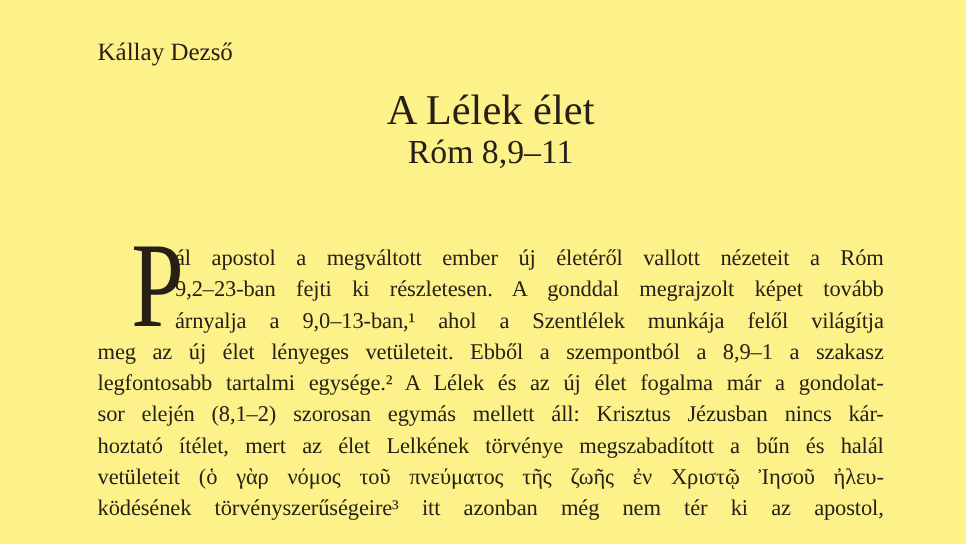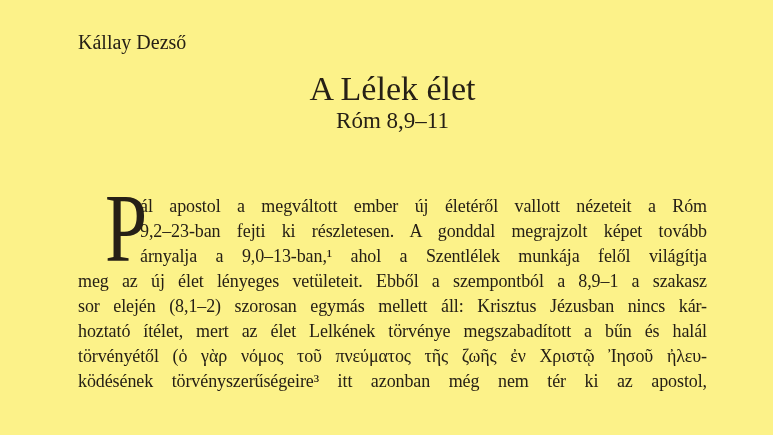--- a/index.html
+++ b/index.html
@@ -32,7 +32,7 @@
   }
   .subtitle {
     margin-top: 6px;
-    font-size: 23px;
+    font-size: 27px;
     line-height: 26px;
     text-align: center;
   }

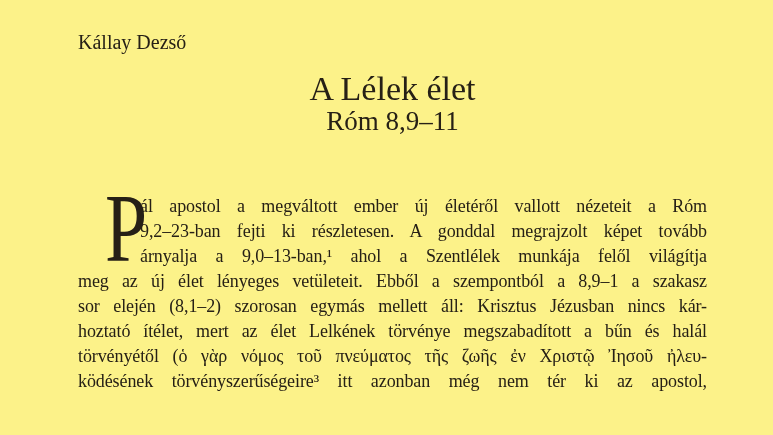--- a/index.html
+++ b/index.html
@@ -82,6 +82,7 @@
     <div class="line indented">9,2–23-ban fejti ki részletesen. A gonddal megrajzolt képet tovább</div>
     <div class="line indented">árnyalja a 9,0–13-ban,¹ ahol a Szentlélek munkája felől világítja</div>
     <div class="line">meg az új élet lényeges vetületeit. Ebből a szempontból a 8,9–1 a szakasz</div>
+    <div class="line">legfontosabb tartalmi egysége.² A Lélek és az új élet fogalma már a gondolat-</div>
     <div class="line">sor elején (8,1–2) szorosan egymás mellett áll: Krisztus Jézusban nincs kár-</div>
     <div class="line">hoztató ítélet, mert az élet Lelkének törvénye megszabadított a bűn és halál</div>
     <div class="line">törvényétől (ὁ γὰρ νόμος τοῦ πνεύματος τῆς ζωῆς ἐν Χριστῷ Ἰησοῦ ἠλευ-</div>

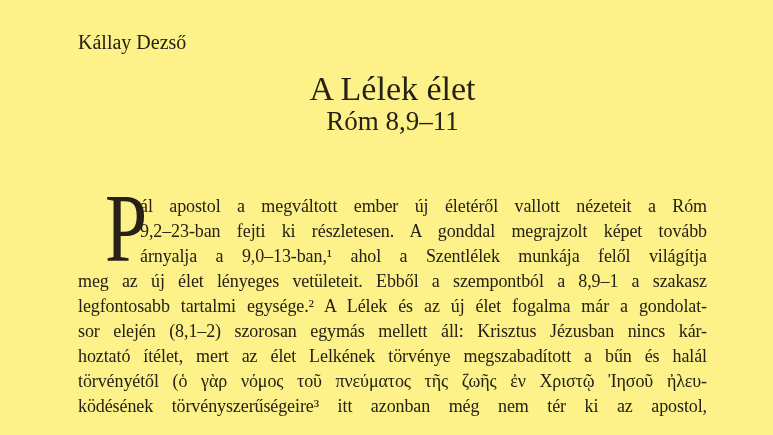--- a/index.html
+++ b/index.html
@@ -85,7 +85,7 @@
     <div class="line">legfontosabb tartalmi egysége.² A Lélek és az új élet fogalma már a gondolat-</div>
     <div class="line">sor elején (8,1–2) szorosan egymás mellett áll: Krisztus Jézusban nincs kár-</div>
     <div class="line">hoztató ítélet, mert az élet Lelkének törvénye megszabadított a bűn és halál</div>
-    <div class="line">törvényétől (ὁ γὰρ νόμος τοῦ πνεύματος τῆς ζωῆς ἐν Χριστῷ Ἰησοῦ ἠλευ-</div>
+    <div class="line">vetületeit (ὁ γὰρ νόμος τοῦ πνεύματος τῆς ζωῆς ἐν Χριστῷ Ἰησοῦ ἠλευ-</div>
     <div class="line">ködésének törvényszerűségeire³ itt azonban még nem tér ki az apostol,</div>
   </div>
 

